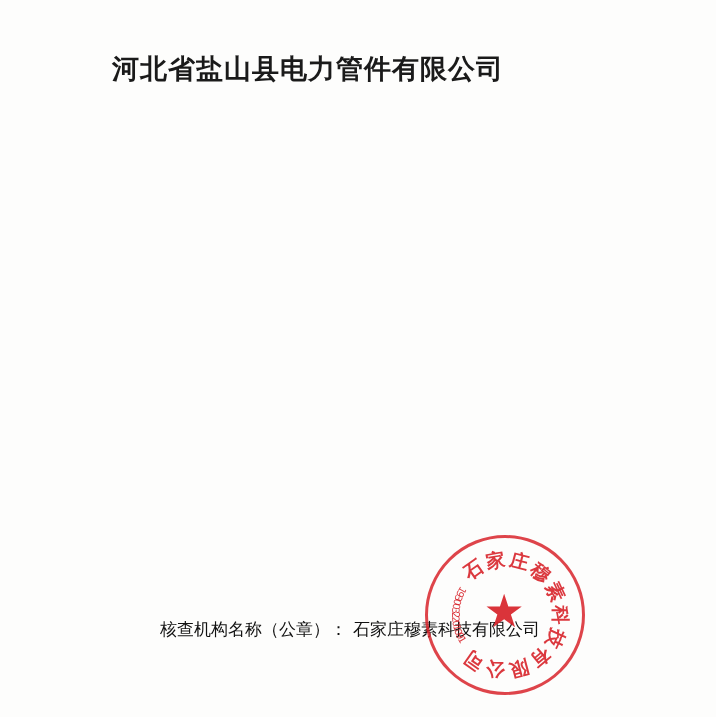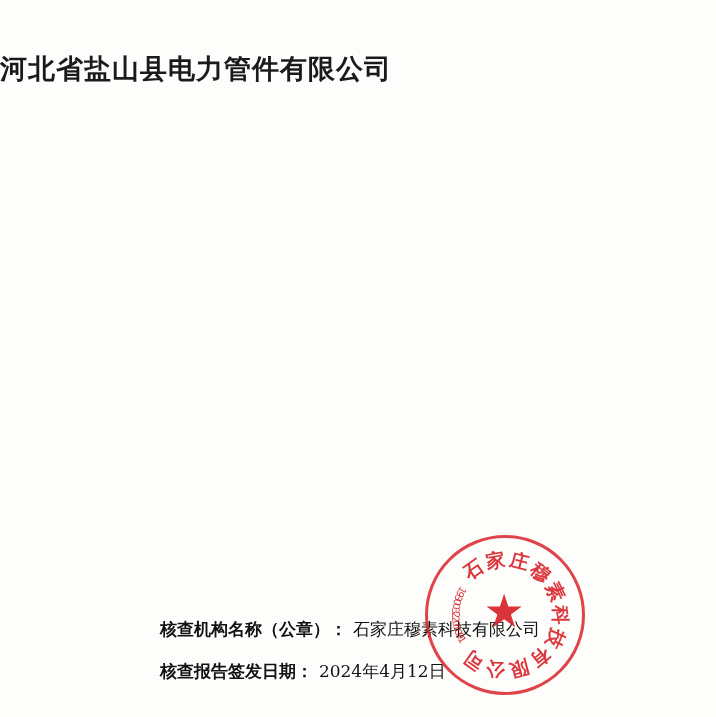--- a/index.html
+++ b/index.html
@@ -24,6 +24,7 @@
     top: 42px;
     left: 0;
     width: 616px;
+    text-align: center;
   }
   .title-line {
     font-family: "DejaVu Serif", serif;

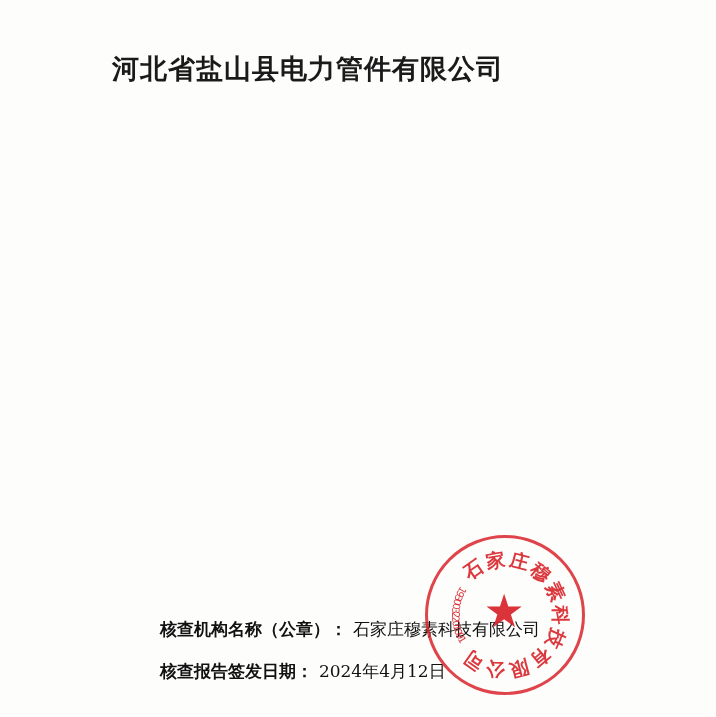--- a/index.html
+++ b/index.html
@@ -50,7 +50,7 @@
     white-space: nowrap;
   }
   .footer-label {
-    font-weight: bold;
+    font-weight: normal;
   }
   .footer-value {
     font-weight: normal;

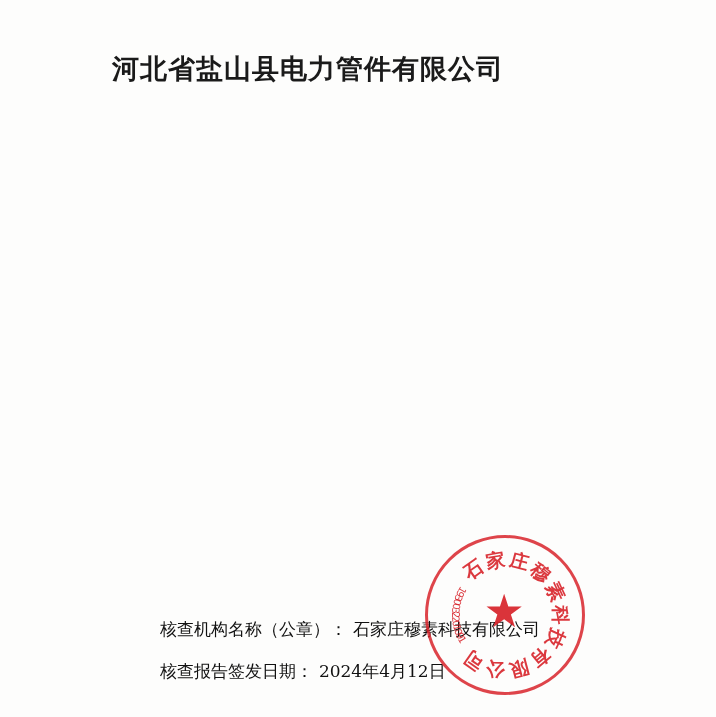--- a/index.html
+++ b/index.html
@@ -146,10 +146,6 @@
       <span class="footer-label">核查机构名称（公章）：</span>
       <span class="footer-value">石家庄穆素科技有限公司</span>
     </div>
-    <div class="footer-row">
-      <span class="footer-label">核查报告签发日期：</span>
-      <span class="footer-value">2024年4月12日</span>
-    </div>
   </div>
 
   <div class="seal">

